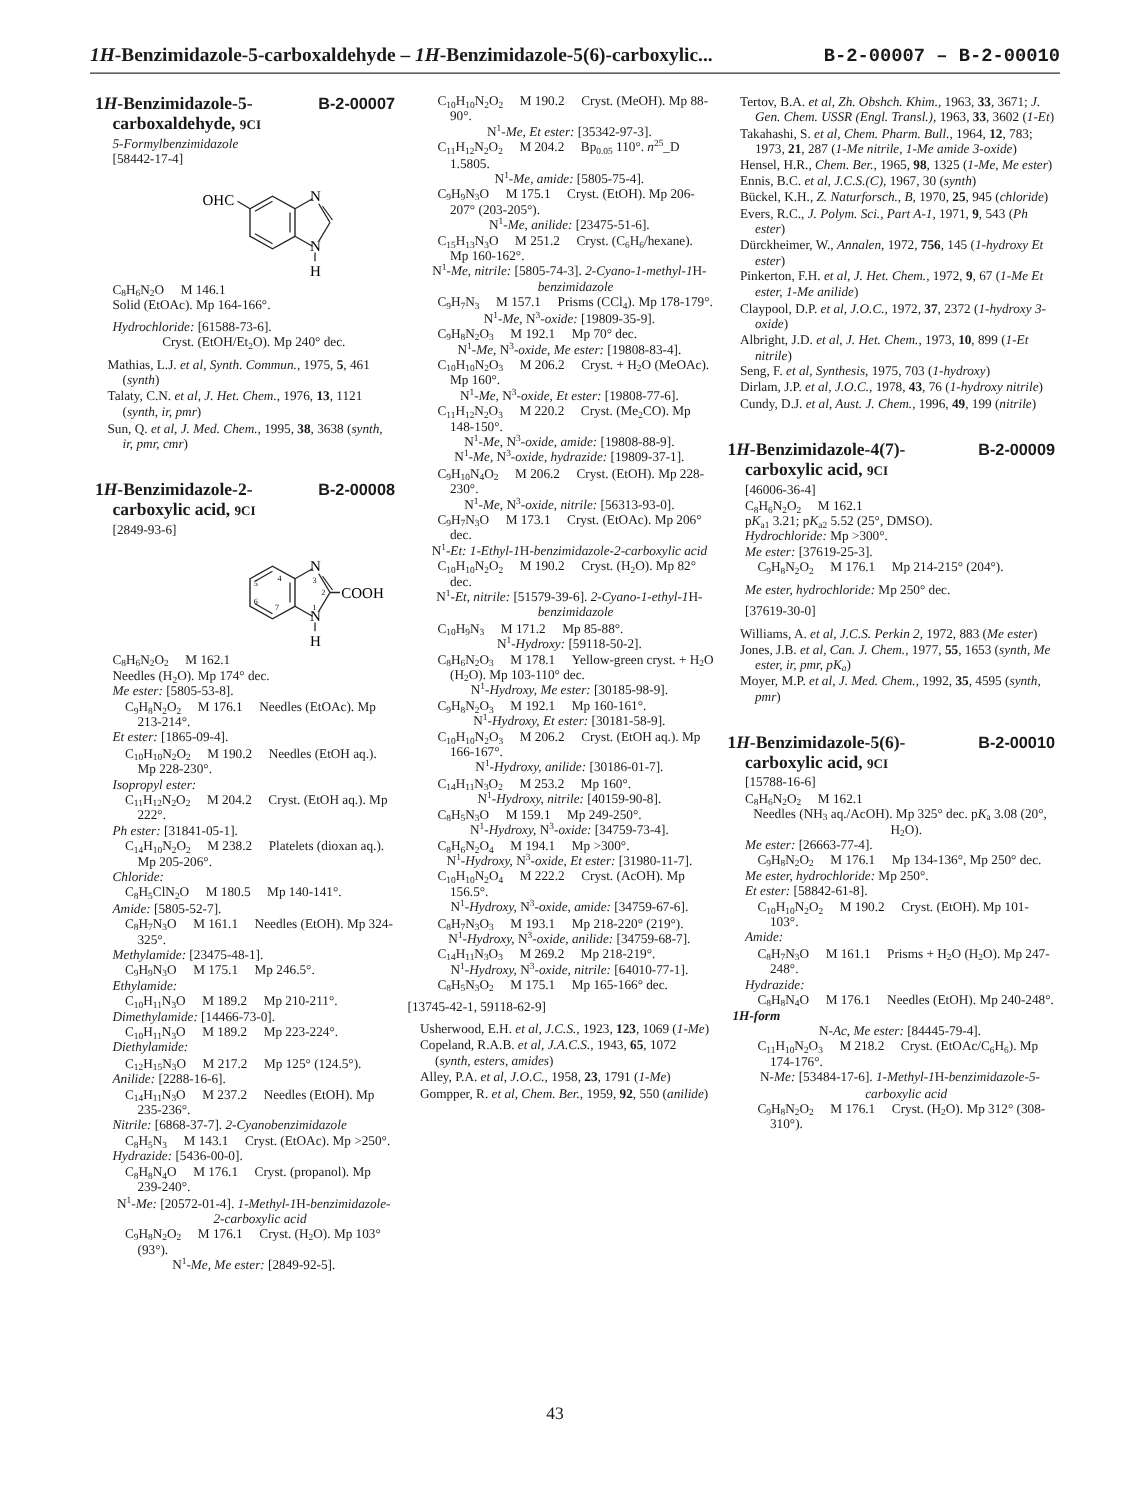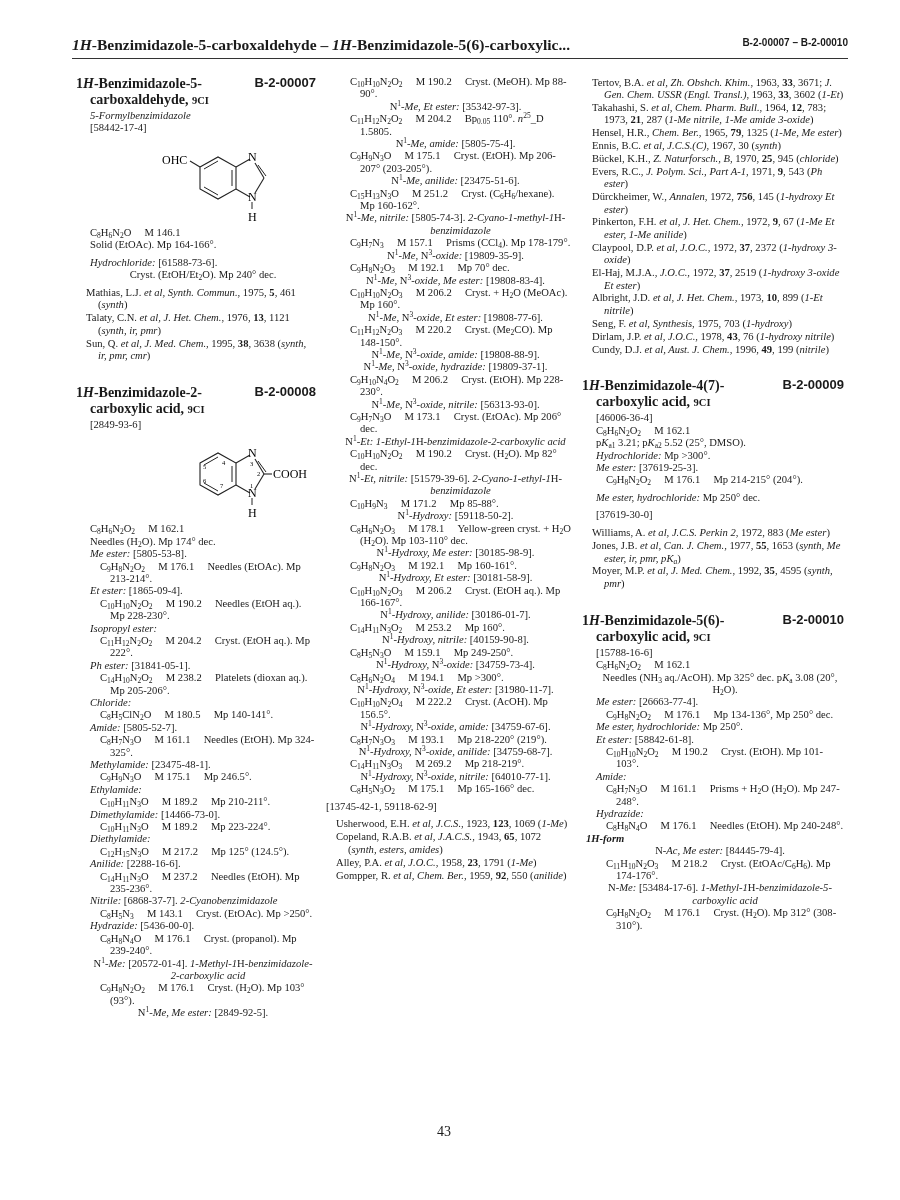--- a/index.html
+++ b/index.html
@@ -8,8 +8,8 @@
   .header { position: absolute; left: 72px; top: 36px; width: 776px; height: 22px;
             border-bottom: 1.5px solid #333; }
   .header .left { position: absolute; left: 0; top: 0; font-weight: bold; font-size: 15.5px; font-family: Liberation Serif, serif; }
-  .header .right { position: absolute; right: 0; top: 1px; font-family: Liberation Sans, sans-serif;
-                   font-weight: bold; font-size: 10px; }
+  .header .right { position: absolute; right: 0; top: 1px; font-family: Liberation Mono, monospace;
+                   font-weight: bold; font-size: 15px; }
   .col { position: absolute; top: 76px; font-size: 10.6px; line-height: 12.4px; }
   .col1 { left: 76px; width: 240px; }
   .col2 { left: 326px; width: 245px; }

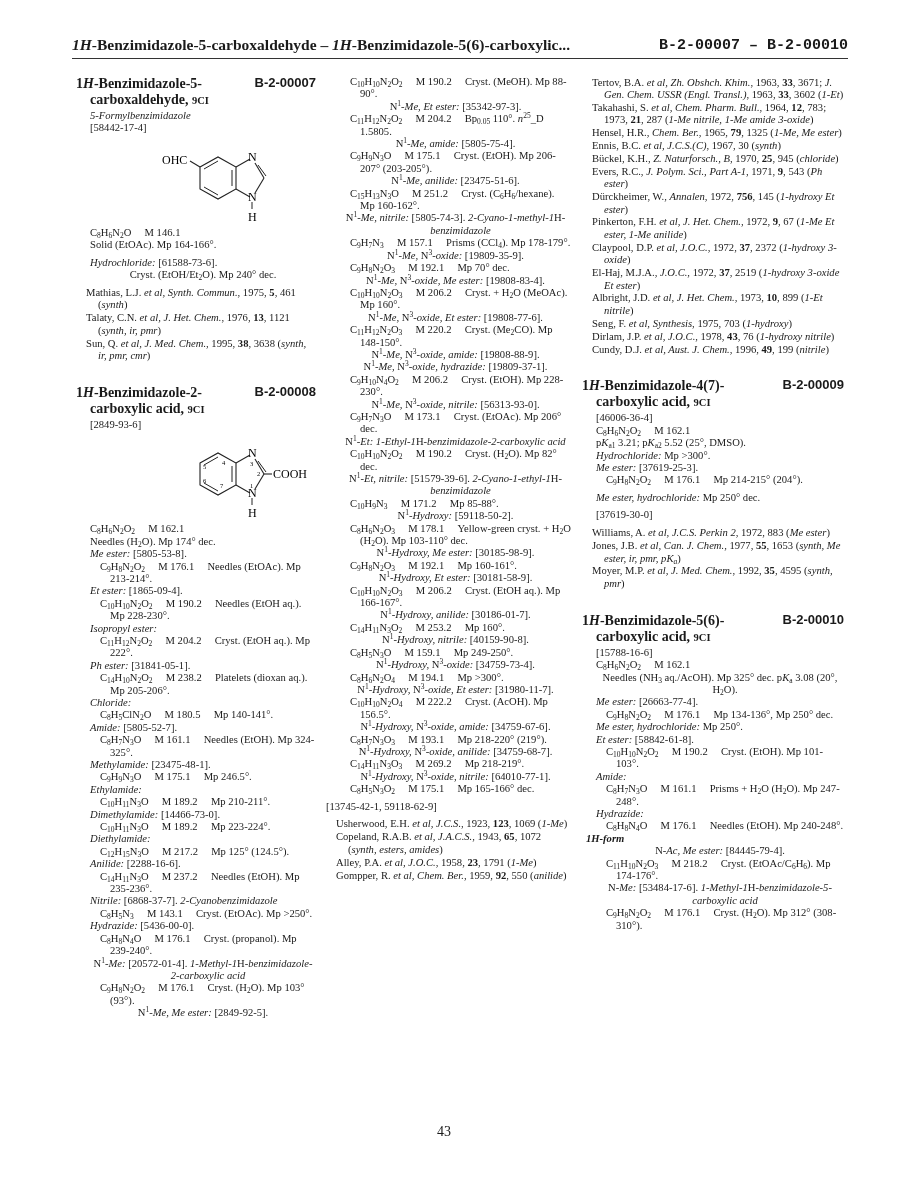--- a/index.html
+++ b/index.html
@@ -196,7 +196,7 @@
 <div class="col col3">
     <div class="ref">Tertov, B.A. <i>et al, Zh. Obshch. Khim.</i>, 1963, <b>33</b>, 3671; <i>J. Gen. Chem. USSR (Engl. Transl.)</i>, 1963, <b>33</b>, 3602 (<i>1-Et</i>)</div>
     <div class="ref">Takahashi, S. <i>et al, Chem. Pharm. Bull.</i>, 1964, <b>12</b>, 783; 1973, <b>21</b>, 287 (<i>1-Me nitrile, 1-Me amide 3-oxide</i>)</div>
-    <div class="ref">Hensel, H.R., <i>Chem. Ber.</i>, 1965, <b>79</b>, 1325 (<i>1-Me, Me ester</i>)</div>
+    <div class="ref">Hensel, H.R., <i>Chem. Ber.</i>, 1965, <b>98</b>, 1325 (<i>1-Me, Me ester</i>)</div>
     <div class="ref">Ennis, B.C. <i>et al, J.C.S.(C)</i>, 1967, 30 (<i>synth</i>)</div>
     <div class="ref">Bückel, K.H., <i>Z. Naturforsch., B</i>, 1970, <b>25</b>, 945 (<i>chloride</i>)</div>
     <div class="ref">Evers, R.C., <i>J. Polym. Sci., Part A-1</i>, 1971, <b>9</b>, 543 (<i>Ph ester</i>)</div>

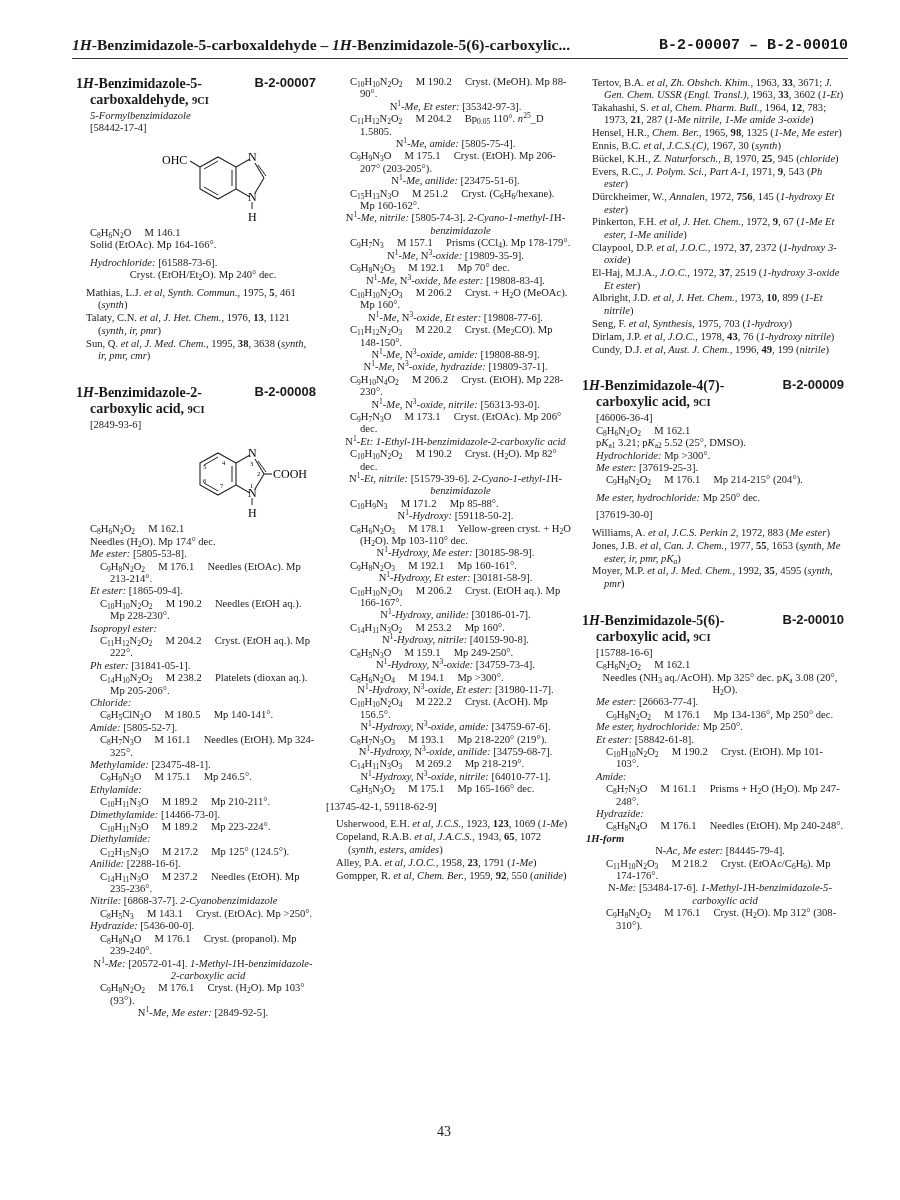--- a/index.html
+++ b/index.html
@@ -203,7 +203,6 @@
     <div class="ref">Dürckheimer, W., <i>Annalen</i>, 1972, <b>756</b>, 145 (<i>1-hydroxy Et ester</i>)</div>
     <div class="ref">Pinkerton, F.H. <i>et al, J. Het. Chem.</i>, 1972, <b>9</b>, 67 (<i>1-Me Et ester, 1-Me anilide</i>)</div>
     <div class="ref">Claypool, D.P. <i>et al, J.O.C.</i>, 1972, <b>37</b>, 2372 (<i>1-hydroxy 3-oxide</i>)</div>
-    <div class="ref">El-Haj, M.J.A., <i>J.O.C.</i>, 1972, <b>37</b>, 2519 (<i>1-hydroxy 3-oxide Et ester</i>)</div>
     <div class="ref">Albright, J.D. <i>et al, J. Het. Chem.</i>, 1973, <b>10</b>, 899 (<i>1-Et nitrile</i>)</div>
     <div class="ref">Seng, F. <i>et al, Synthesis</i>, 1975, 703 (<i>1-hydroxy</i>)</div>
     <div class="ref">Dirlam, J.P. <i>et al, J.O.C.</i>, 1978, <b>43</b>, 76 (<i>1-hydroxy nitrile</i>)</div>

